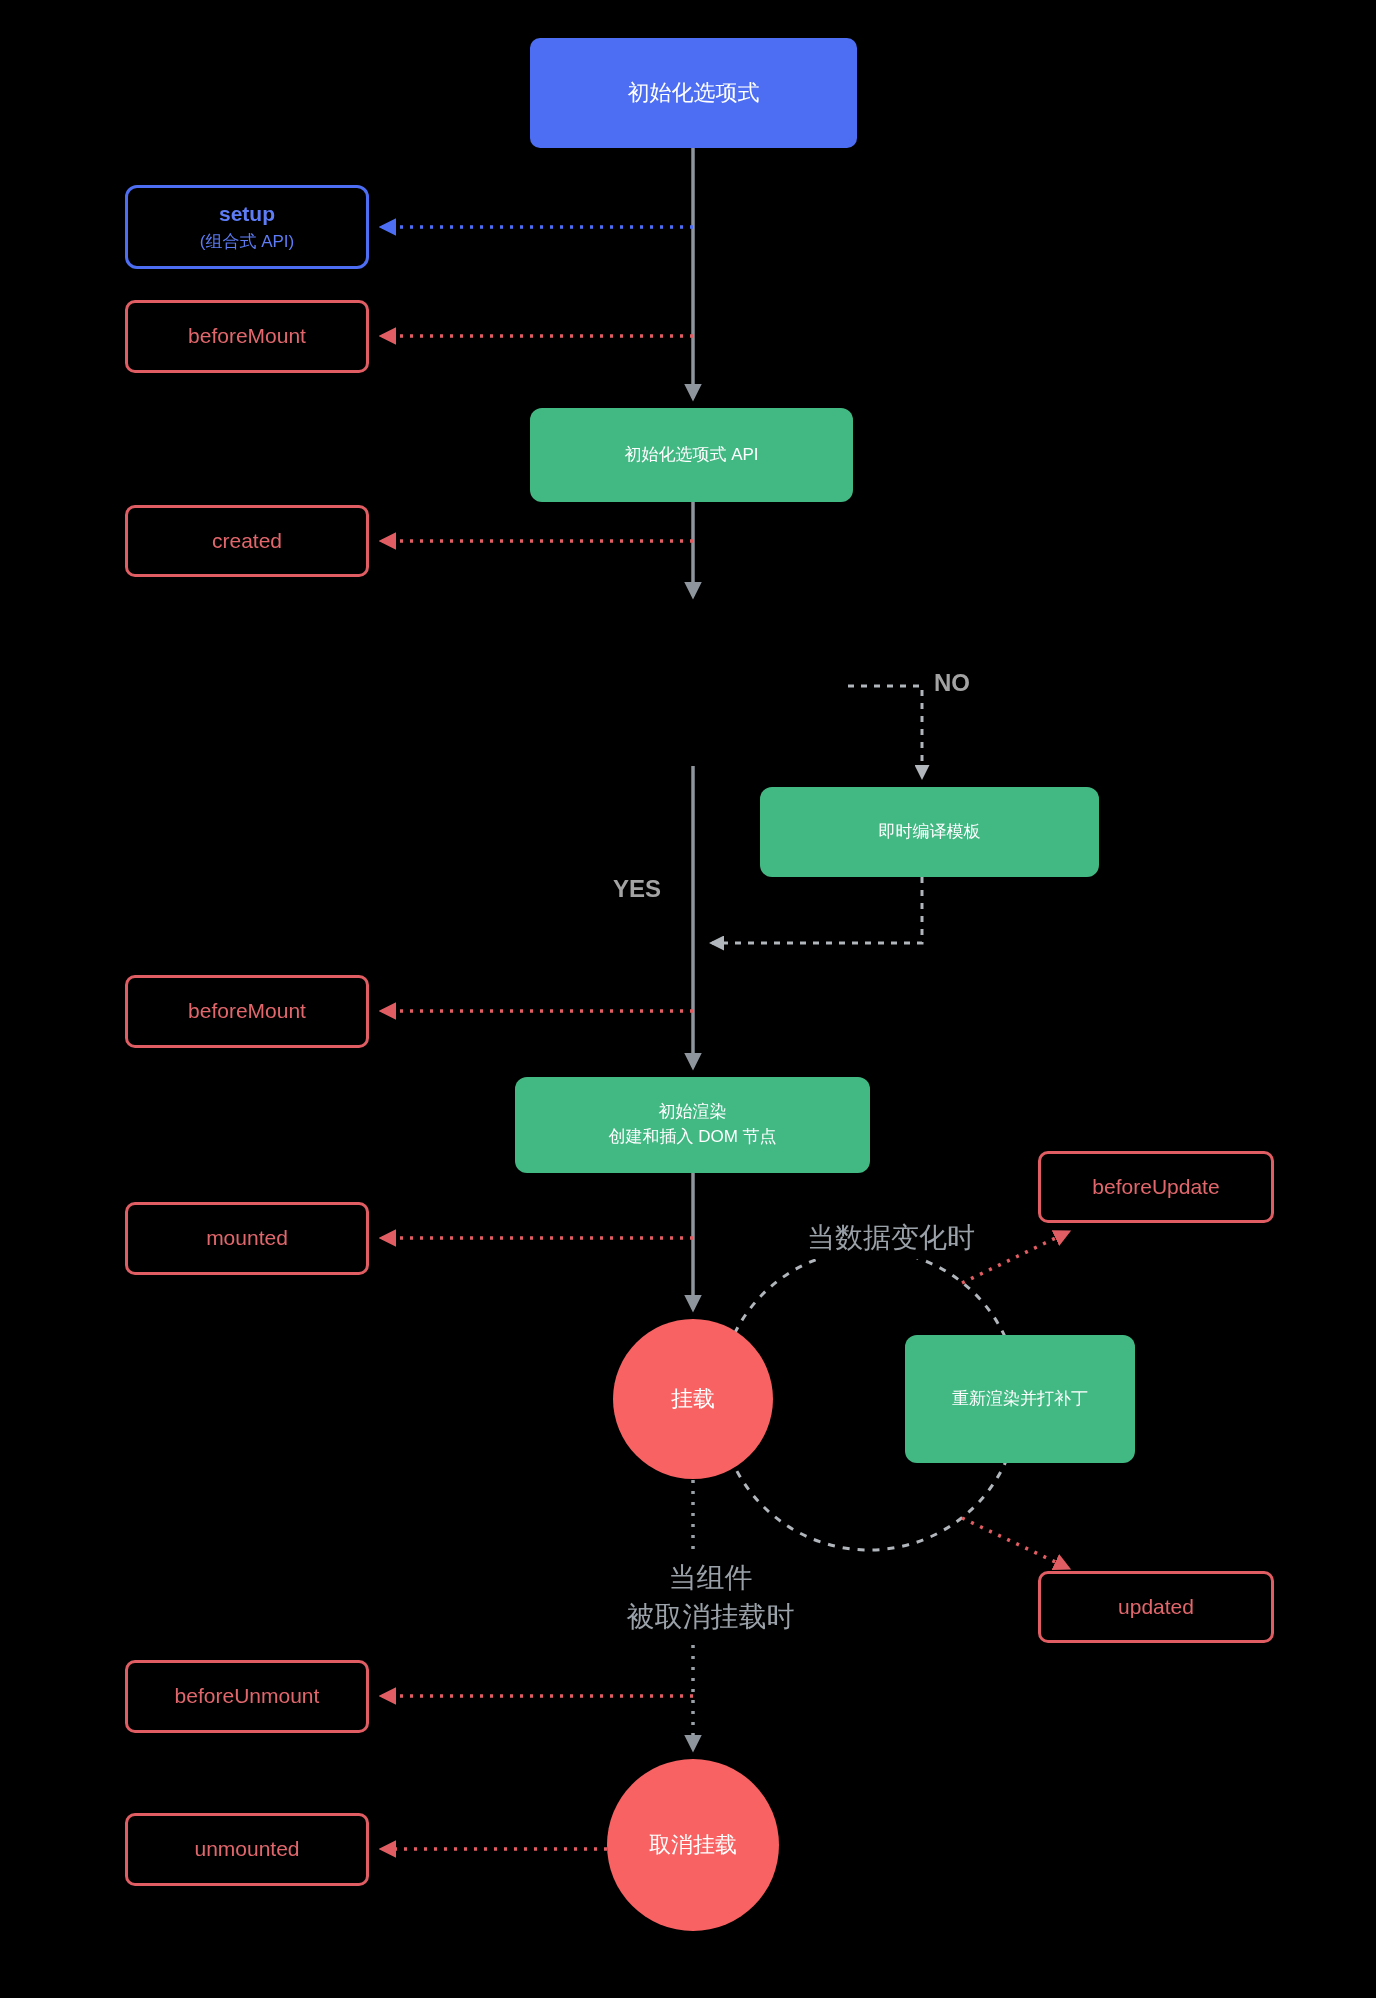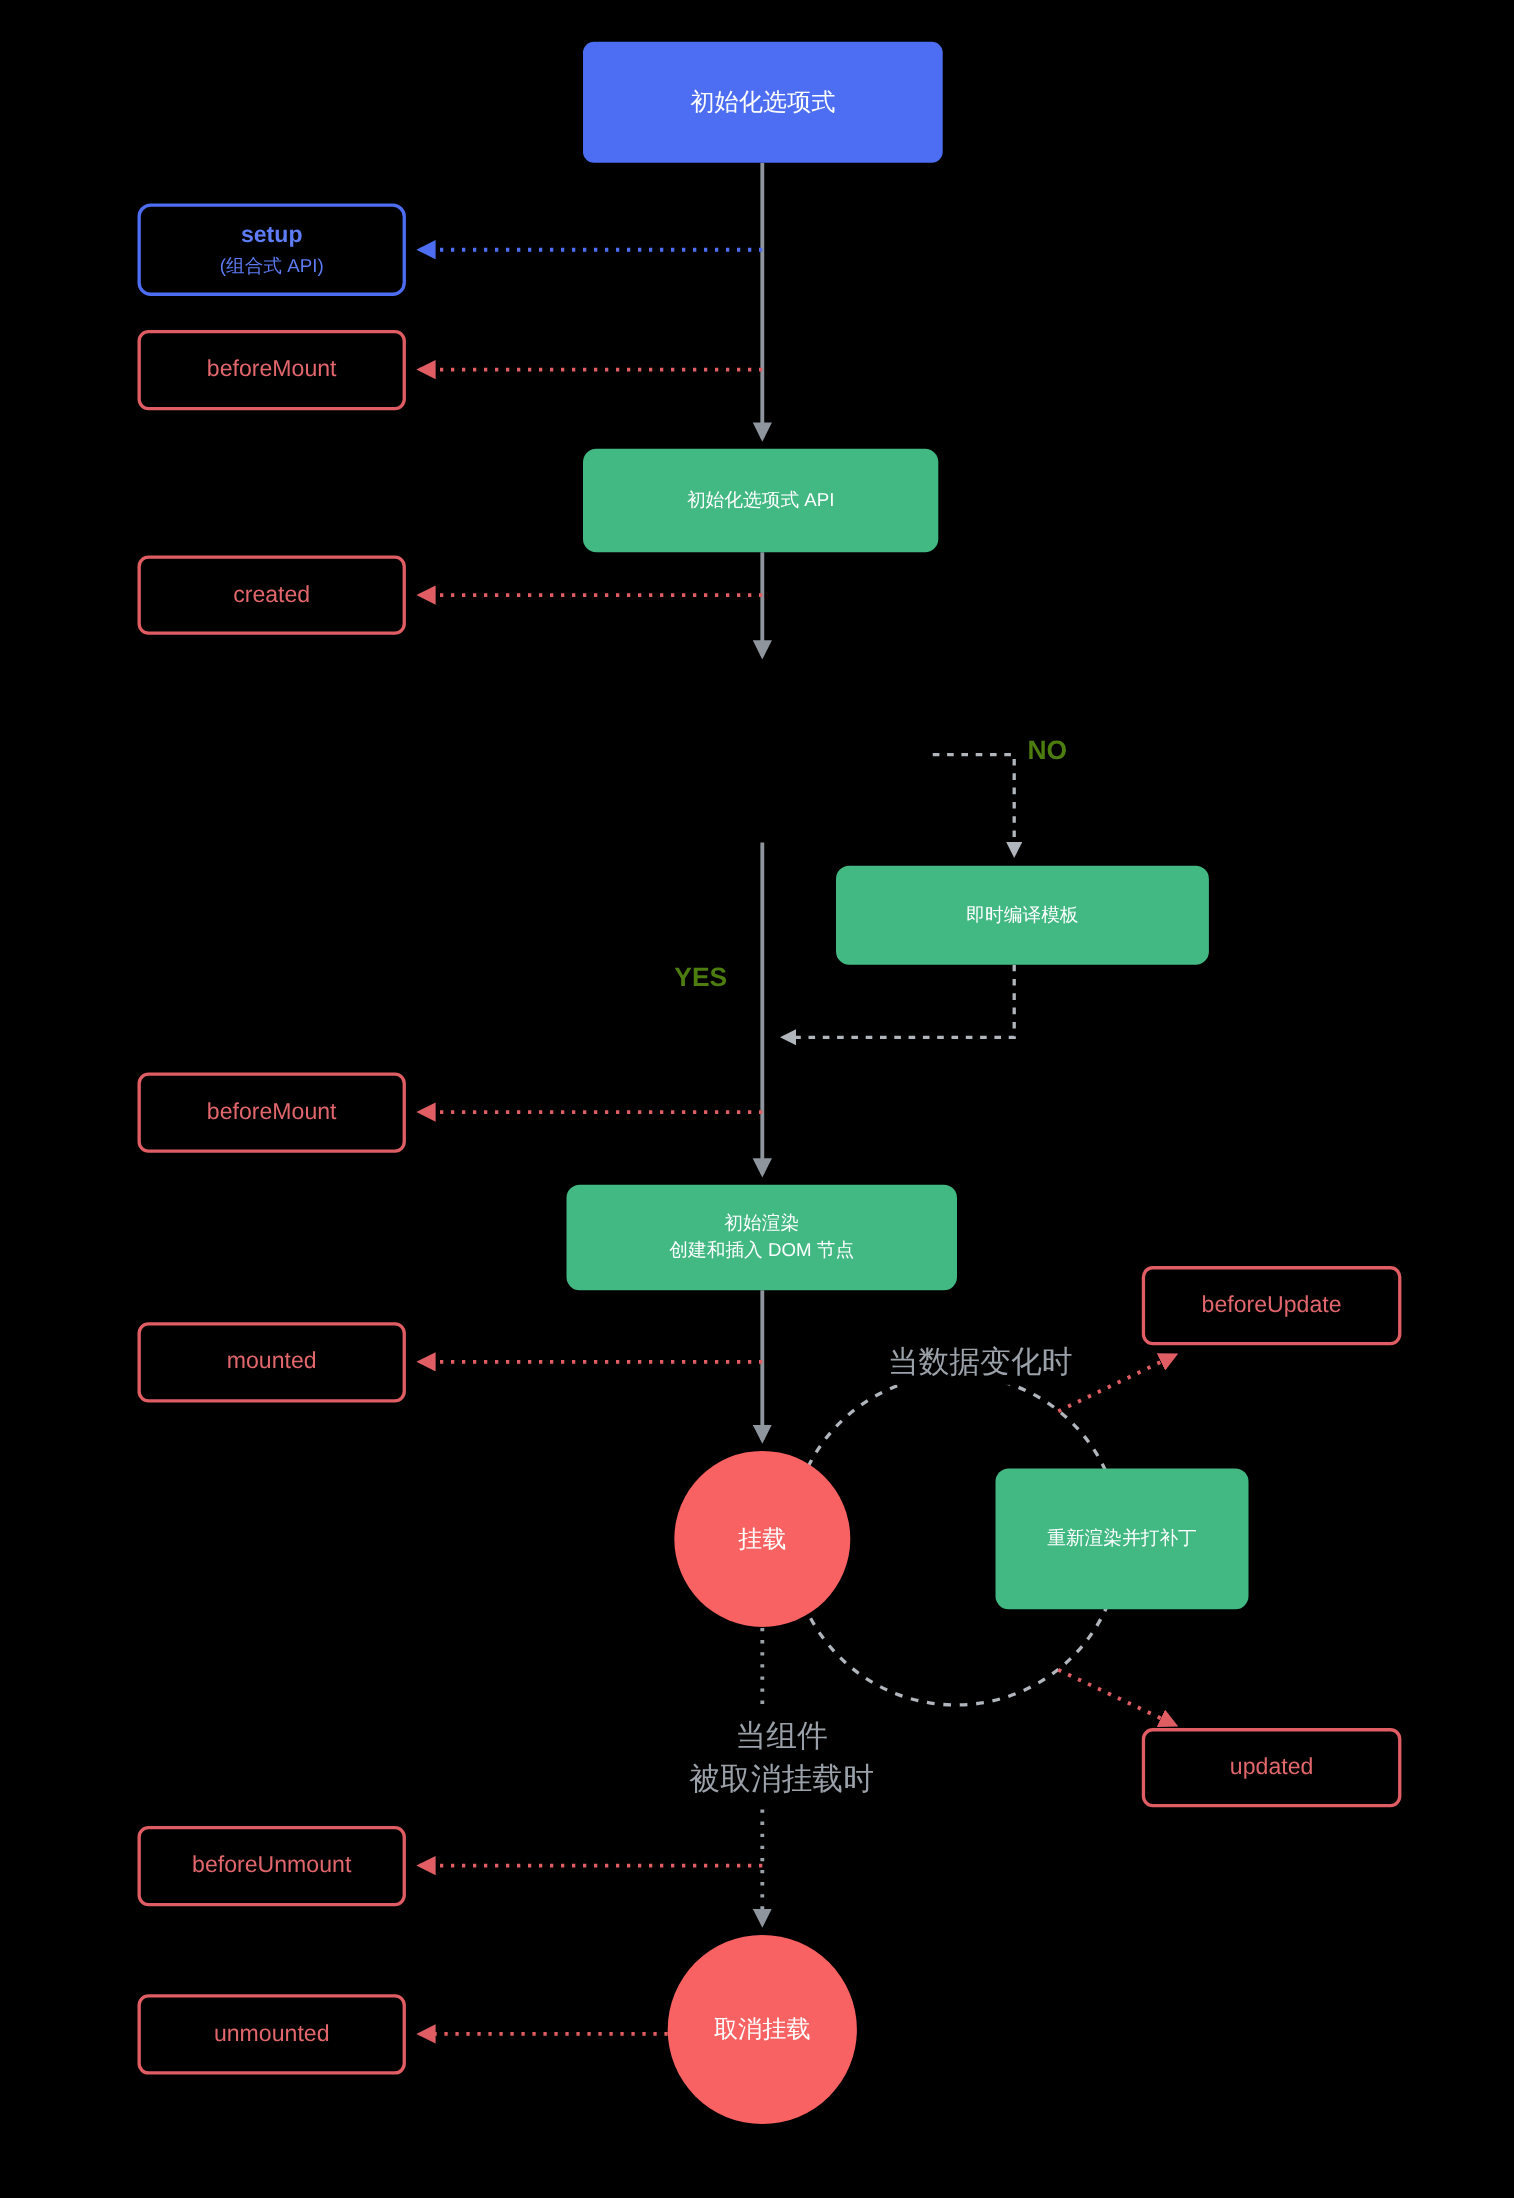--- a/index.html
+++ b/index.html
@@ -35,7 +35,7 @@
     position:absolute;z-index:3;background:#000;color:#9aa1a8;
     font-size:28px;text-align:center;padding:2px 6px;line-height:1.4;
   }
-  .edge-label.bold{font-weight:bold;font-size:24px;color:#4d7c0f;}
+  .edge-label.bold{font-weight:bold;font-size:24px;color:#a3a3a3;}
 </style>
 </head>
 <body>

